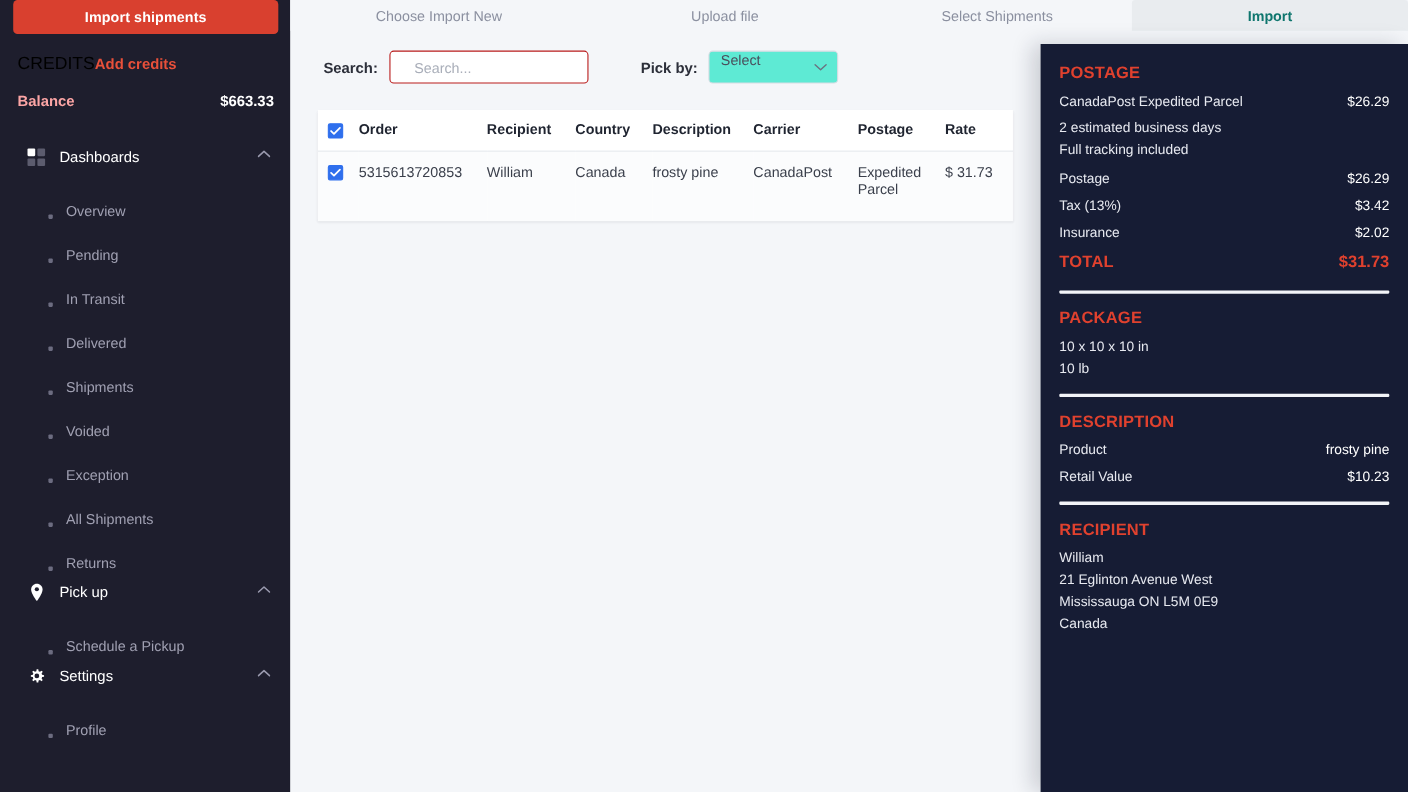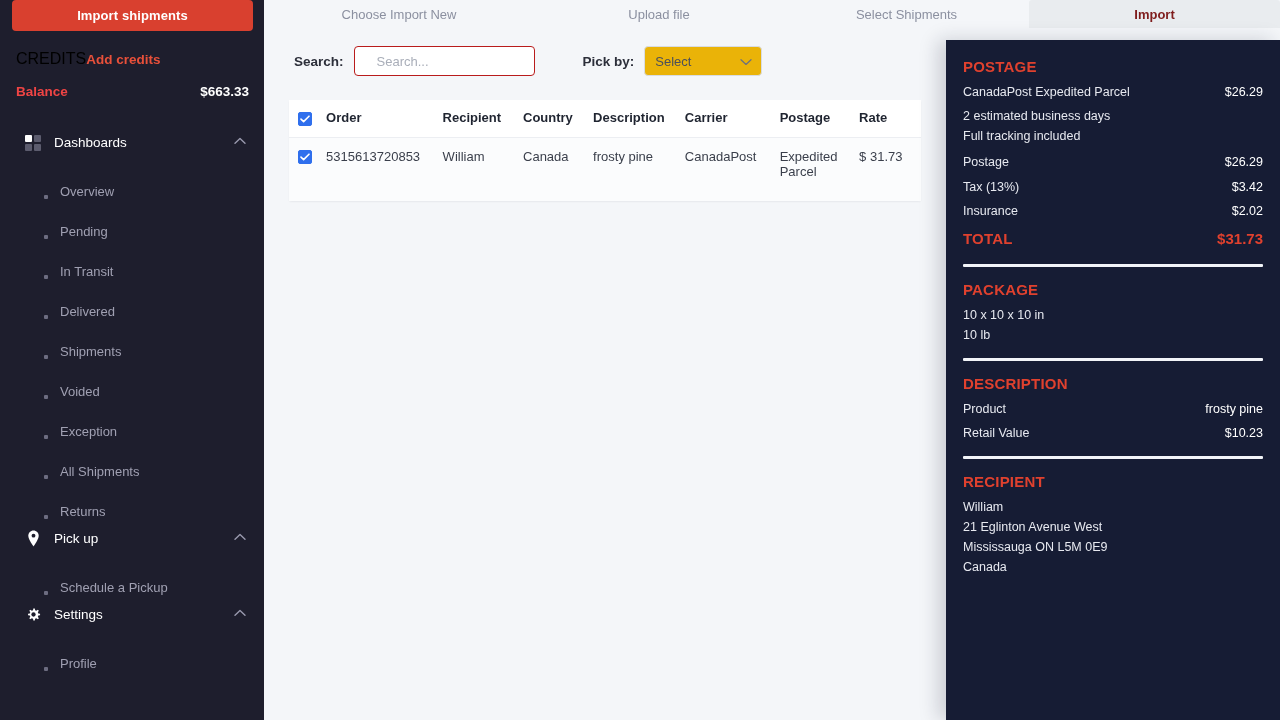--- a/index.html
+++ b/index.html
@@ -94,7 +94,7 @@
     font-family: "Liberation Sans", sans-serif;
   }
   .tab.active {
-    background: #e9ecef; color: #7f1d1d; font-weight: bold;
+    background: #e9ecef; color: #0f766e; font-weight: bold;
     border-radius: 3px 3px 0 0;
   }
   .tab-1 { left: 0px;   width: 270px; }

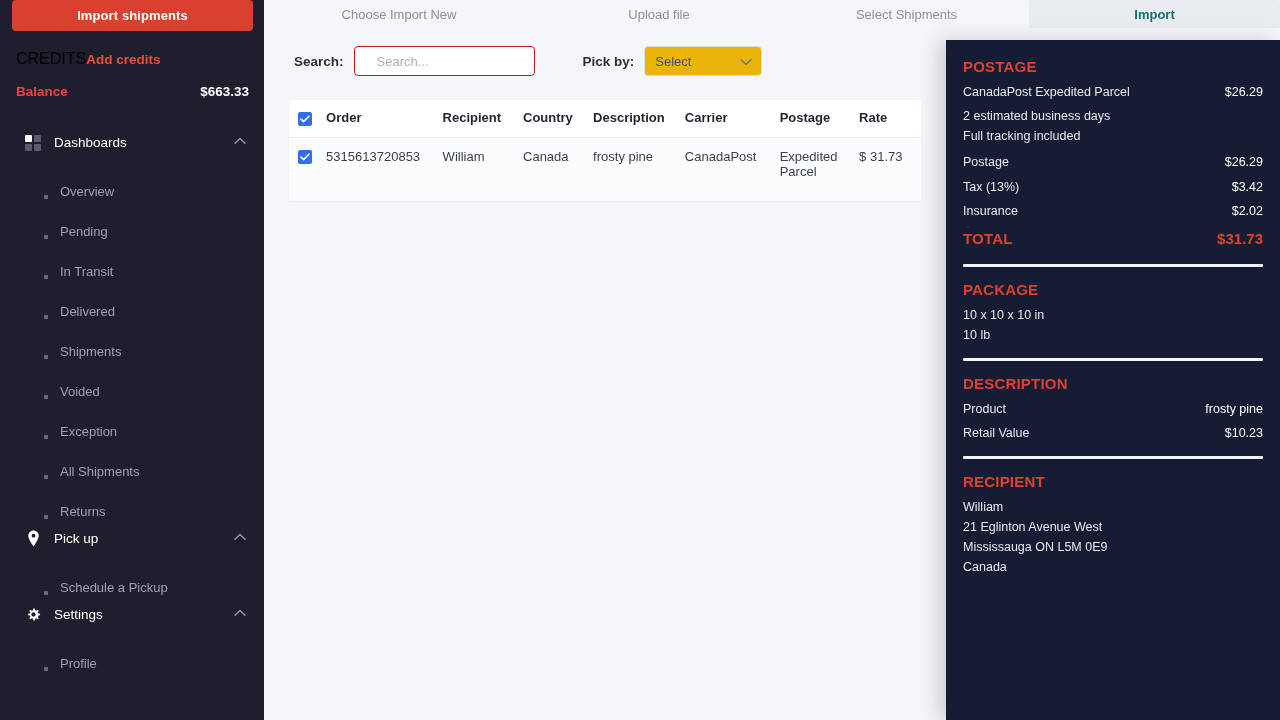--- a/index.html
+++ b/index.html
@@ -125,8 +125,8 @@
   .select-box {
     width: 118px; height: 30px;
     border: 1px solid #d8dce3; border-radius: 4px;
-    background: #eab308;
-    display: flex; align-items: center;
+    background: #5eead4;
+    display: flex; 
     padding: 0 10px; font-size: 13px; color: #4a4f5c;
     cursor: pointer;
   }

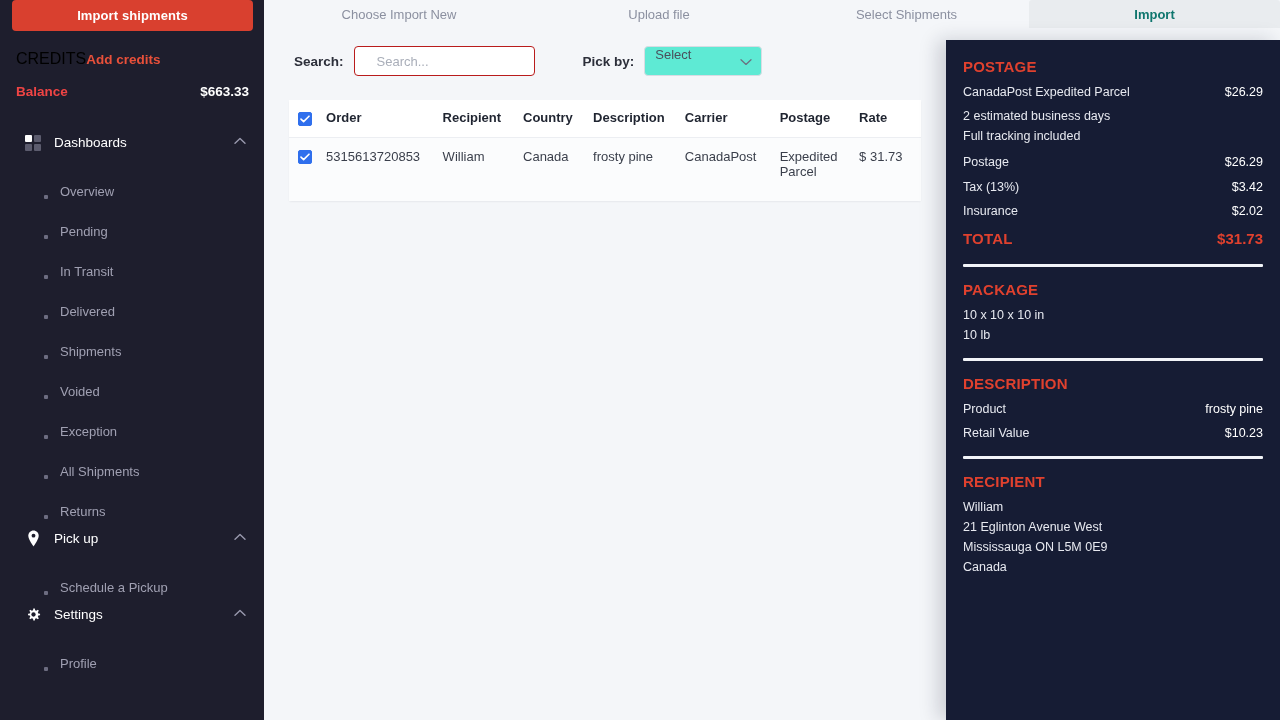--- a/index.html
+++ b/index.html
@@ -40,7 +40,7 @@
     width: 233px;
     display: flex; justify-content: space-between; align-items: baseline;
   }
-  .balance-label { color: #ef4444; font-size: 13.5px; font-weight: bold; }
+  .balance-label { color: #fca5a5; font-size: 13.5px; font-weight: bold; }
   .balance-value { color: #ffffff; font-size: 13.5px; font-weight: bold; }
 
   .nav { position: absolute; left: 0; top: 126px; width: 264px; }

